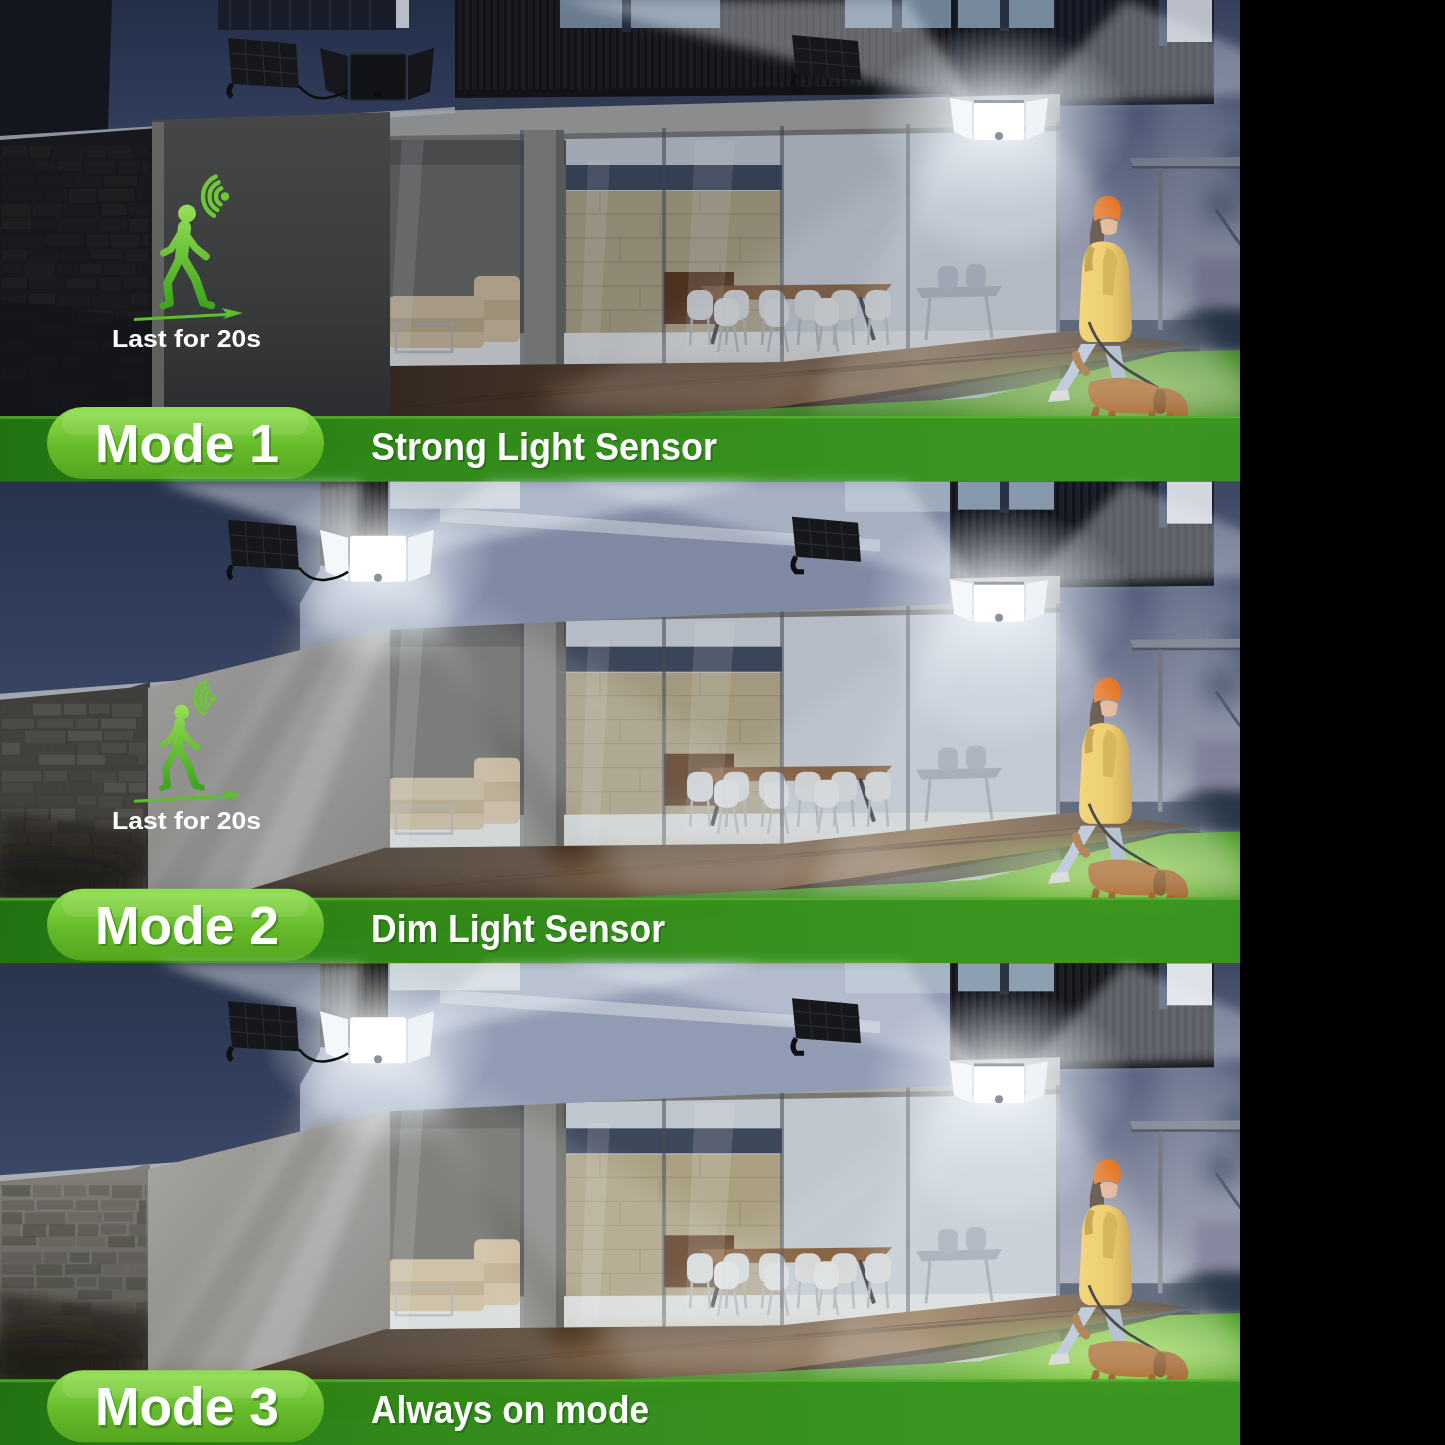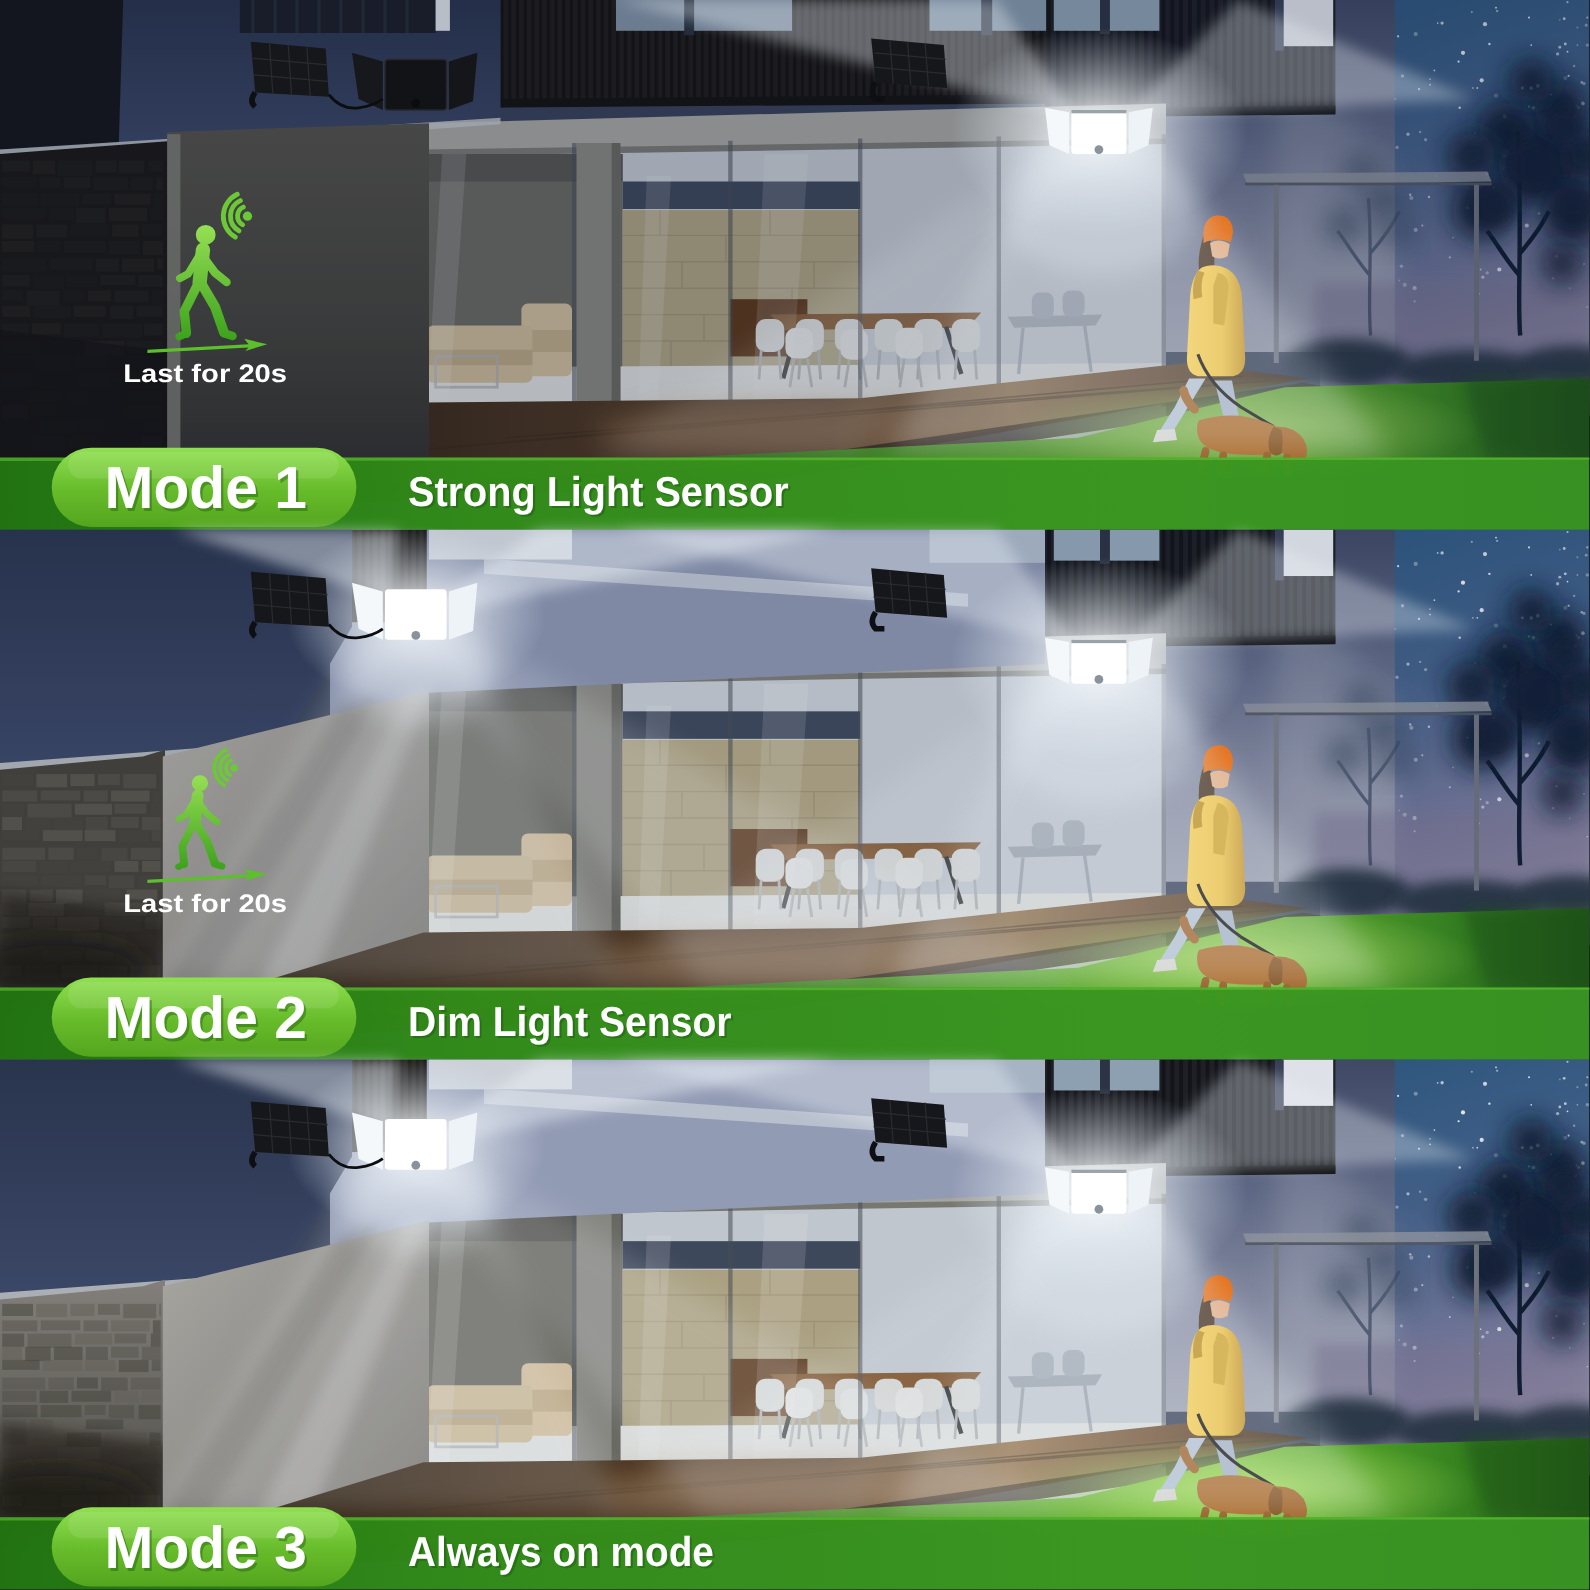--- a/index.html
+++ b/index.html
@@ -3,7 +3,7 @@
 <meta charset="utf-8">
 <style>
 html,body{margin:0;padding:0;background:#000;}
-#stage{position:relative;width:1445px;height:1445px;overflow:hidden;text-decoration:underline;}
+#stage{position:relative;width:1240px;height:1445px;overflow:hidden;text-decoration:underline;}
 svg{display:block;}
 </style>
 </head>

